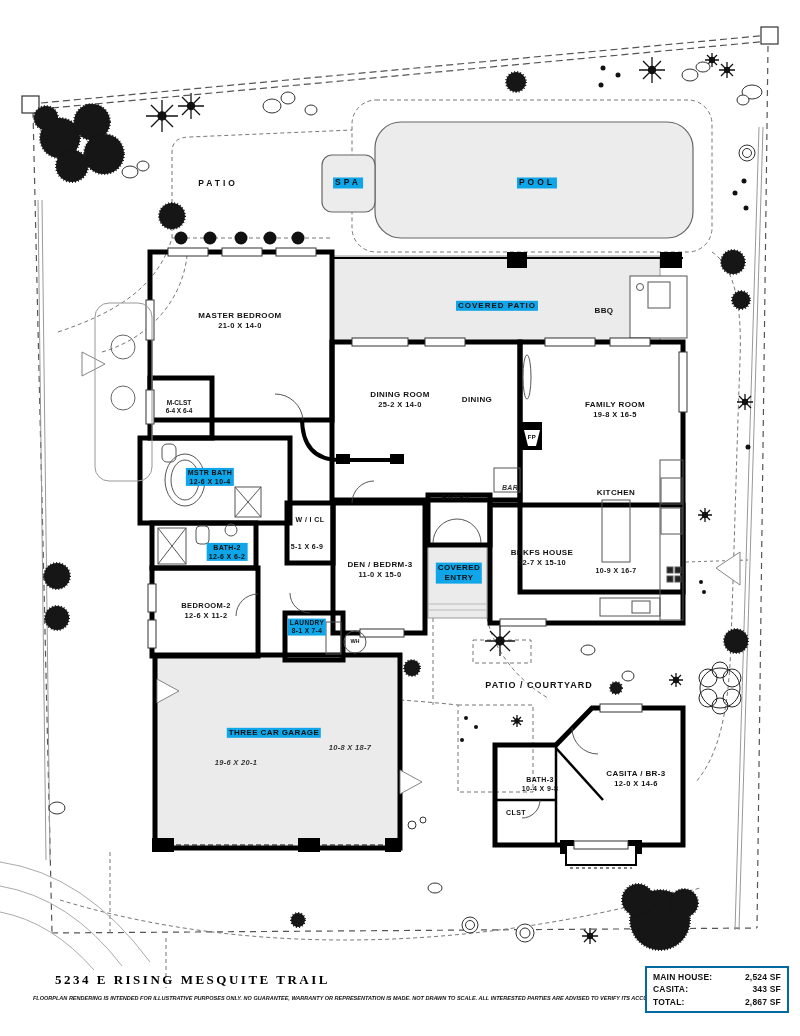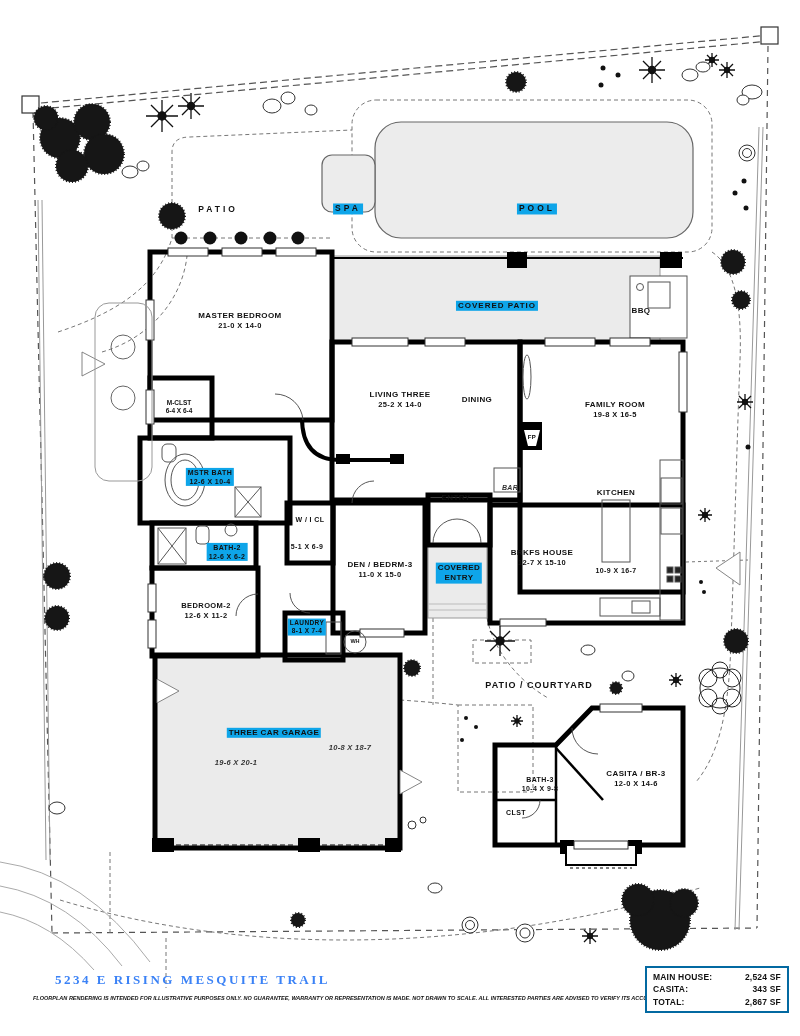--- a/index.html
+++ b/index.html
@@ -11,7 +11,7 @@
        background:#0ea5e9;padding:0 2px;line-height:1.3;z-index:5;}
   .lbl span{display:block;}
   .nobg{background:transparent;}
-  .site{font-size:8.5px;letter-spacing:3px;margin-top:26px;}
+  .site{font-size:8.5px;letter-spacing:3px;}
   .dimlb{font-size:7.5px;}
   .it{font-style:italic;font-weight:bold;color:#333;letter-spacing:.3px;background:transparent;}
   .tiny{font-size:5.5px;letter-spacing:0;padding:0;}

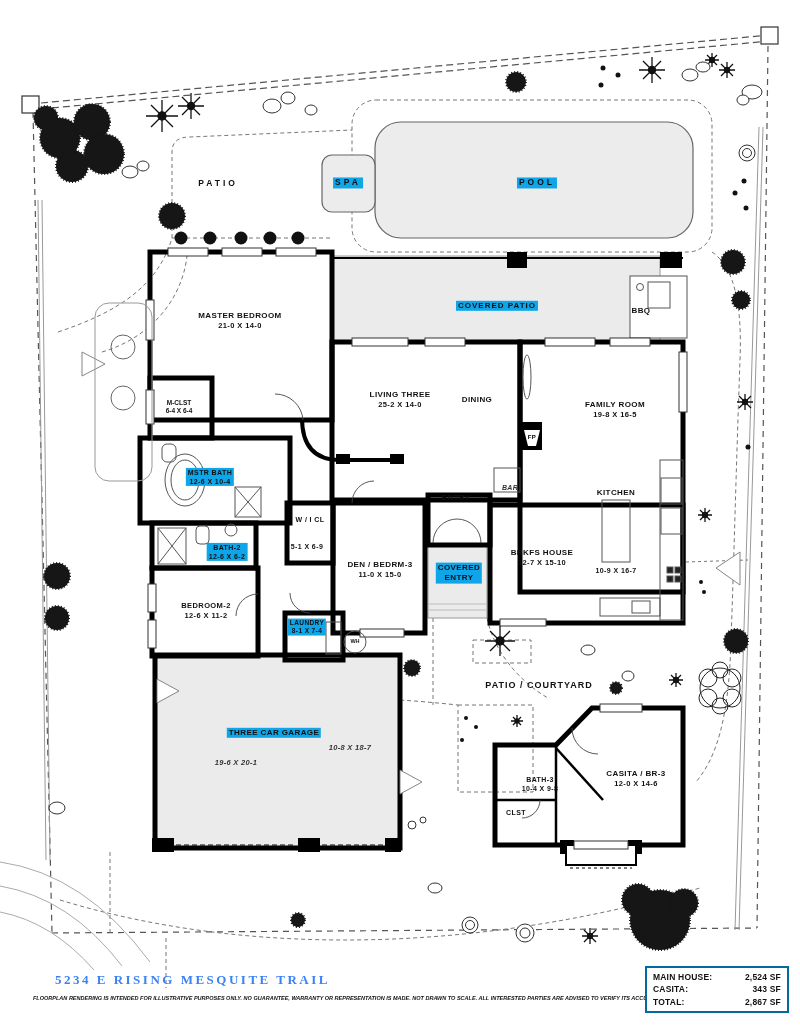--- a/index.html
+++ b/index.html
@@ -334,7 +334,7 @@
 <div class="lbl site" style="left:348px;top:183px">SPA</div>
 <div class="lbl site" style="left:537px;top:183px">POOL</div>
 <div class="lbl" style="left:497px;top:306px;letter-spacing:1px">COVERED PATIO</div>
-<div class="lbl nobg" style="left:641px;top:311px">BBQ</div>
+<div class="lbl nobg" style="left:604px;top:311px">BBQ</div>
 
 <div class="lbl nobg" style="left:240px;top:321px">
   <span>MASTER BEDROOM</span>

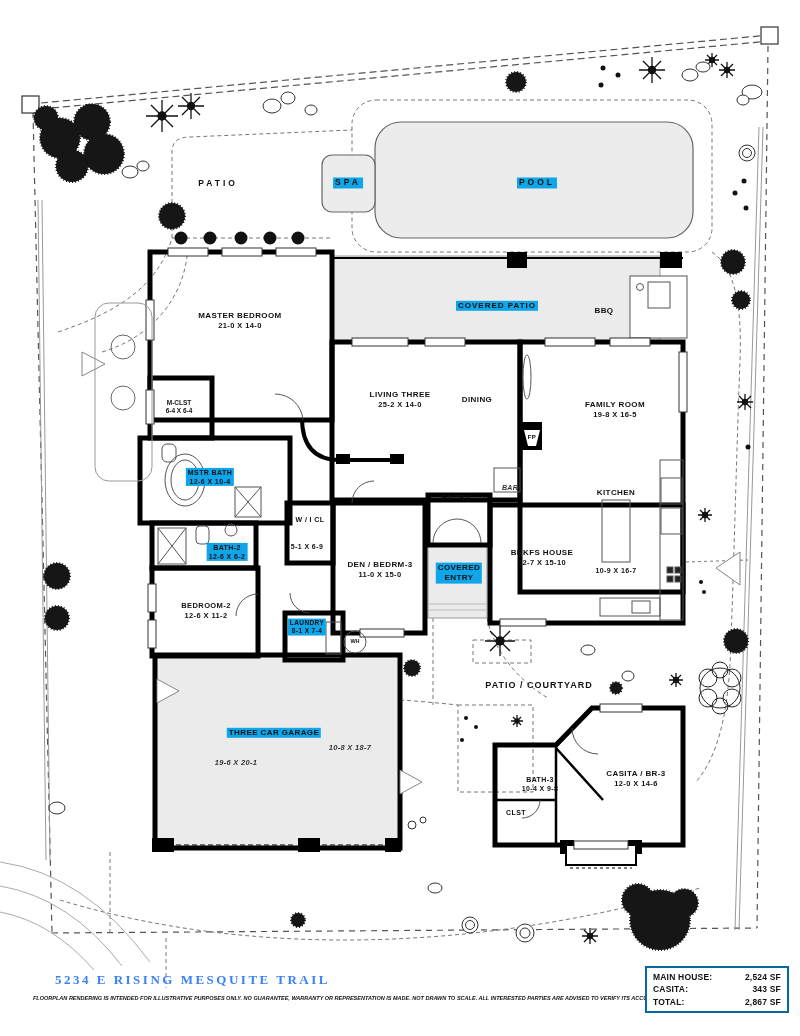--- a/index.html
+++ b/index.html
@@ -363,7 +363,7 @@
       <span class="dimlb">11-0  X  15-0</span>
 </div>
 <div class="lbl nobg" style="left:400px;top:400px">
-  <span>LIVING THREE</span>
+  <span>DINING ROOM</span>
       <span class="dimlb">25-2  X  14-0</span>
 </div>
 <div class="lbl nobg" style="left:477px;top:400px">DINING</div>

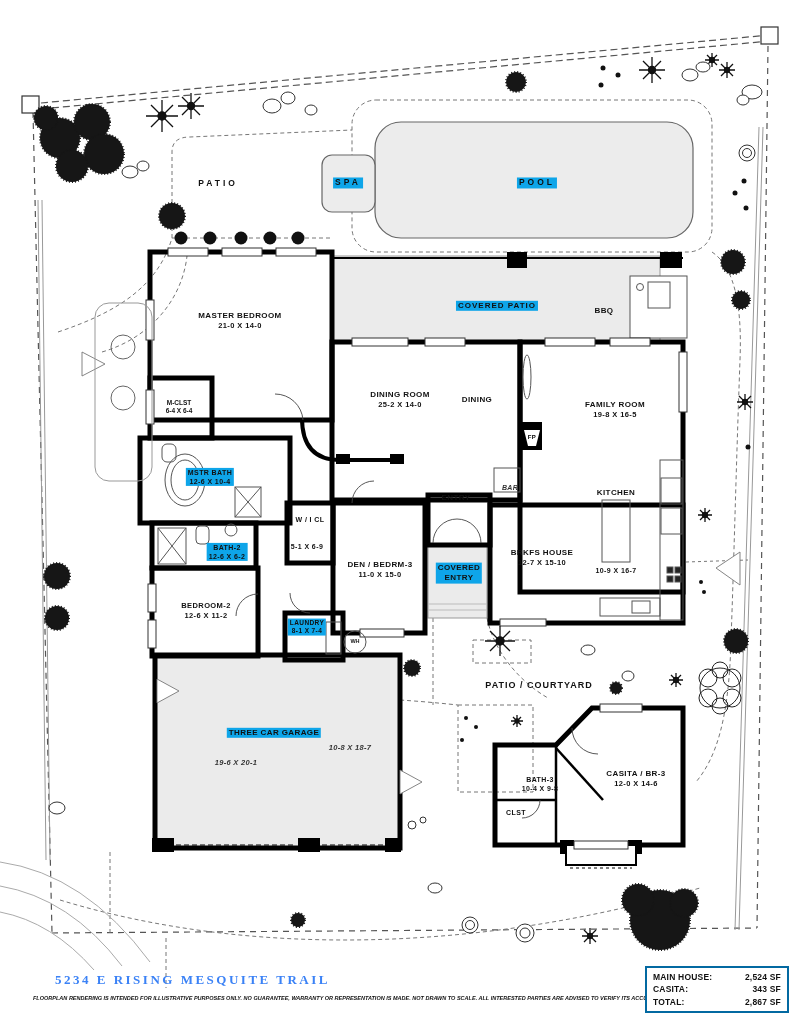--- a/index.html
+++ b/index.html
@@ -18,7 +18,7 @@
   .fp{color:#000;background:transparent;font-size:6px;}
   
   #address{position:absolute;left:55px;top:972px;font-family:"Liberation Serif",serif;
-           font-weight:bold;font-size:13px;letter-spacing:2.5px;color:#3b82f6;z-index:6;}
+           font-weight:bold;font-size:13px;letter-spacing:2.5px;color:#000000;z-index:6;}
   #watermark{position:absolute;left:2px;top:958px;font:bold 40px "Liberation Sans",sans-serif;
              letter-spacing:-1px;color:rgba(120,120,120,0.18);
              -webkit-text-stroke:1.4px #9a9a9a;z-index:7;}

